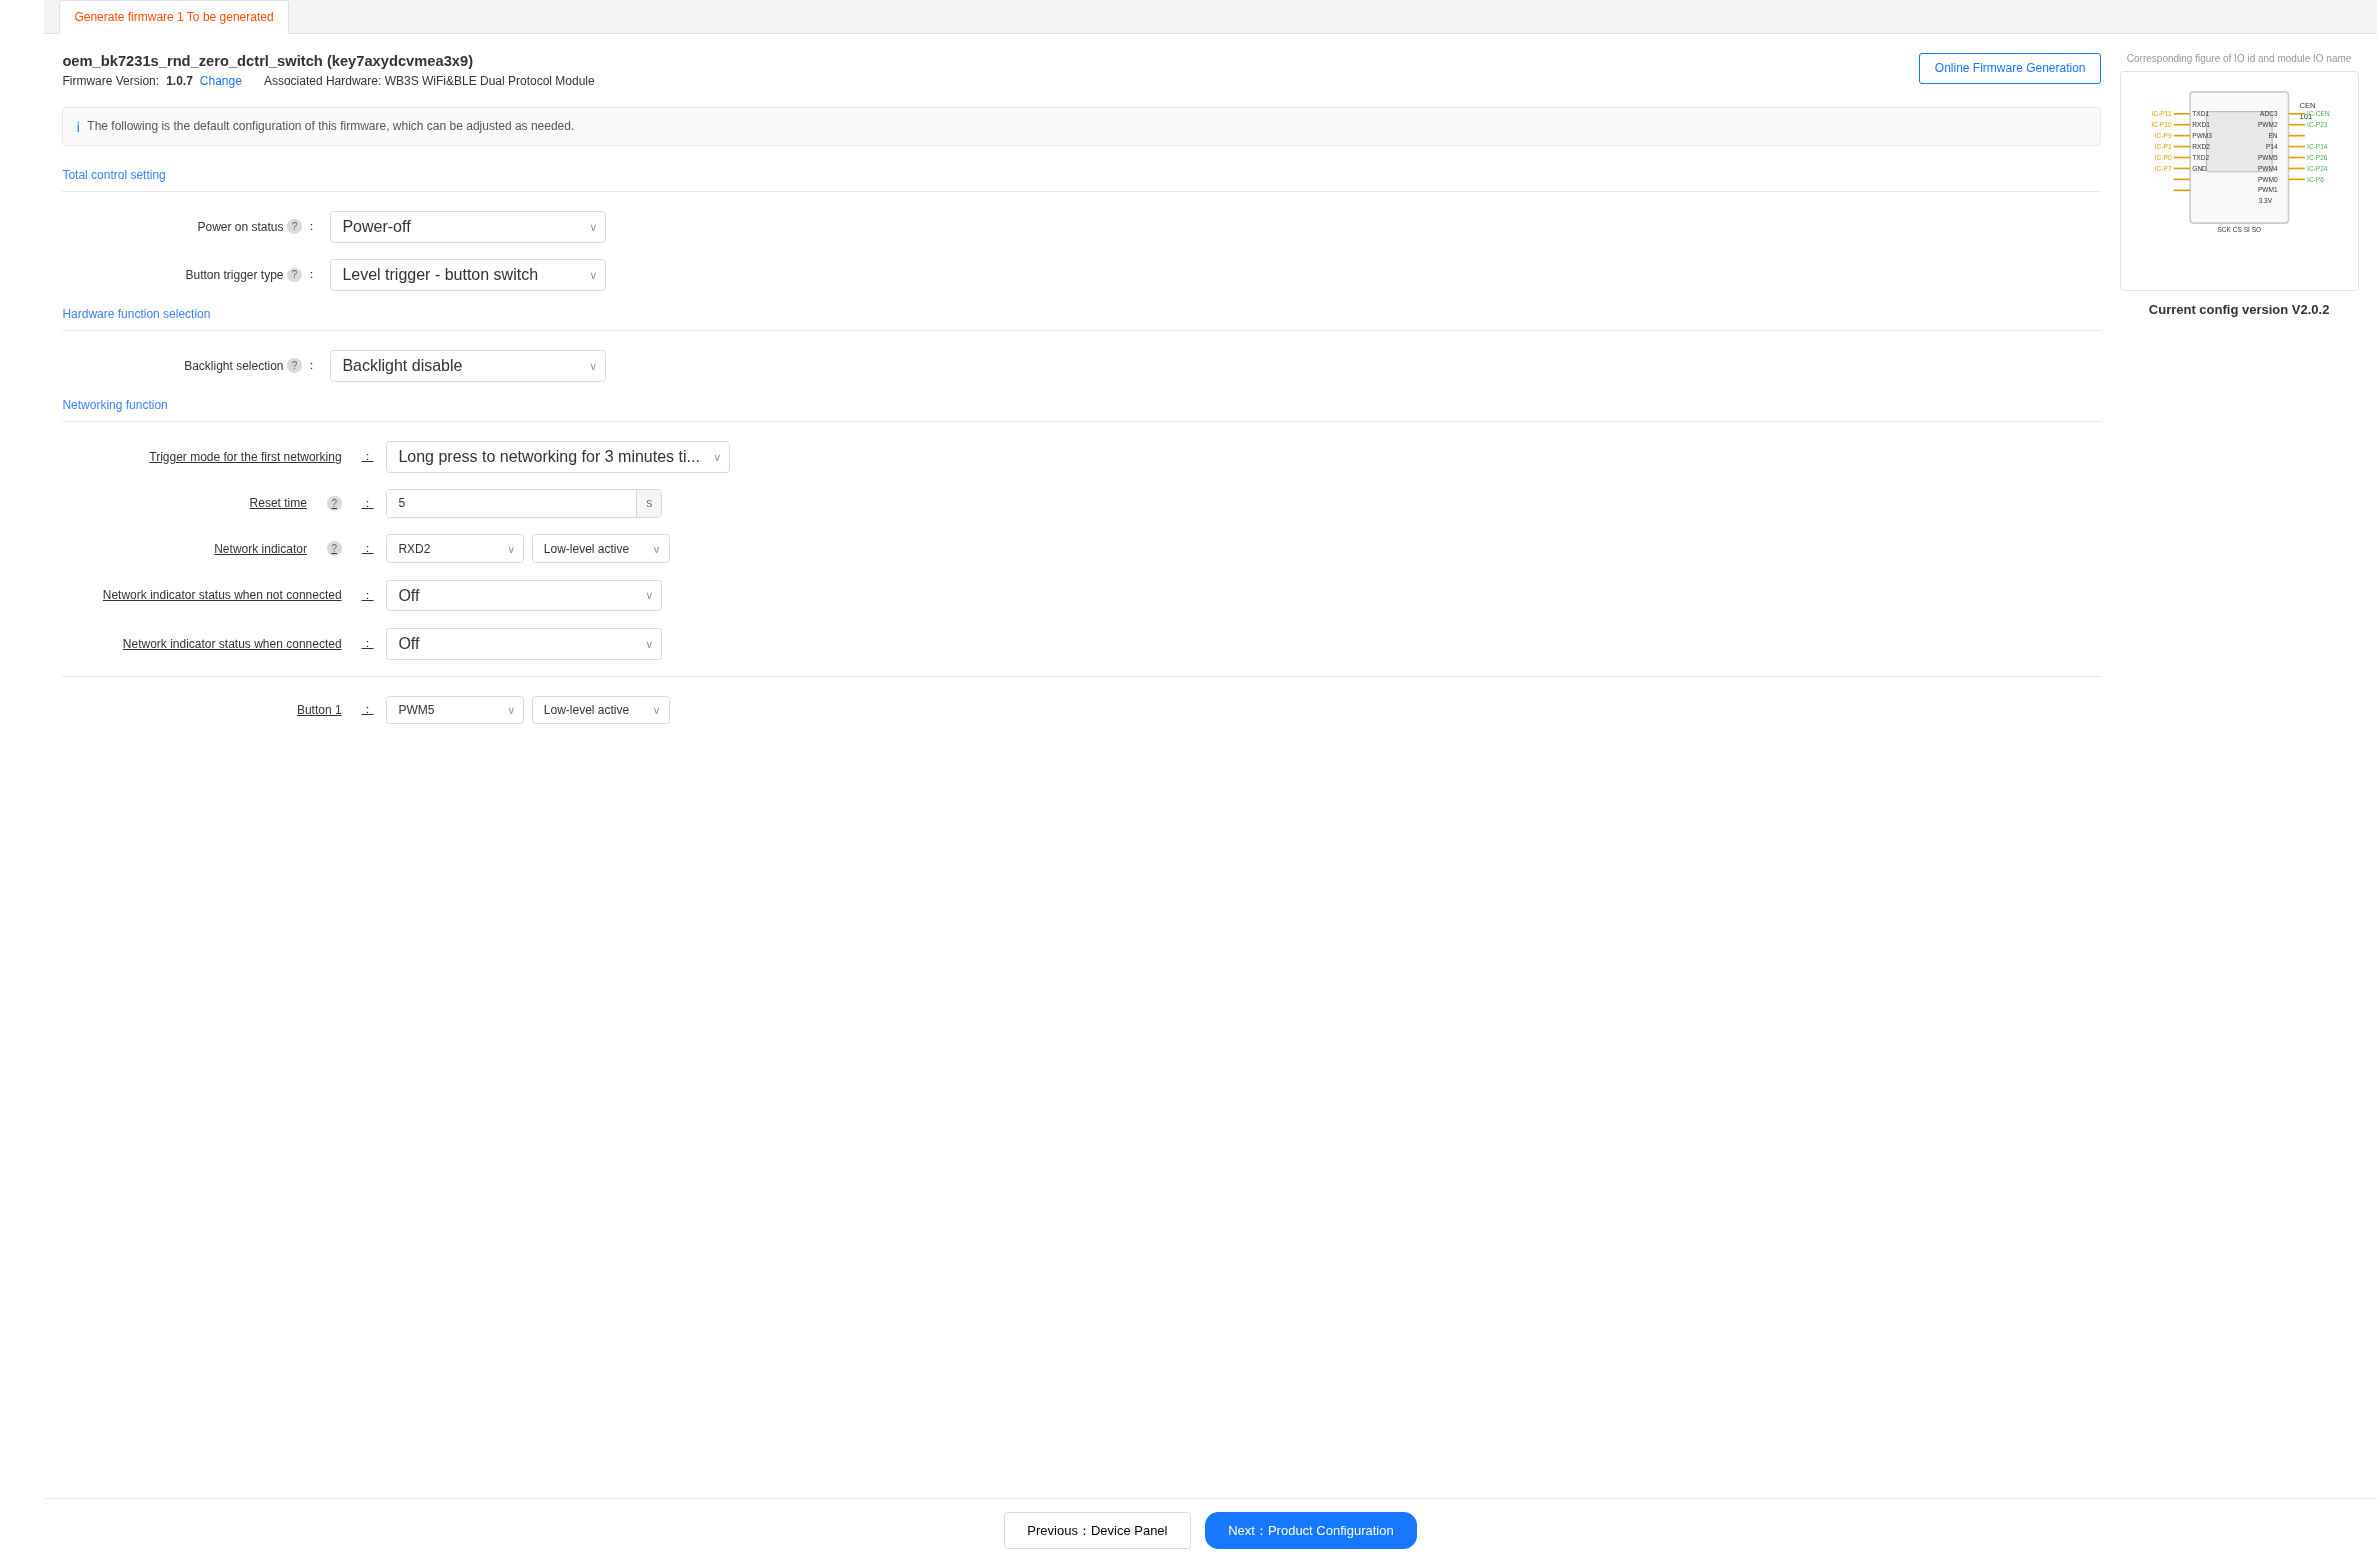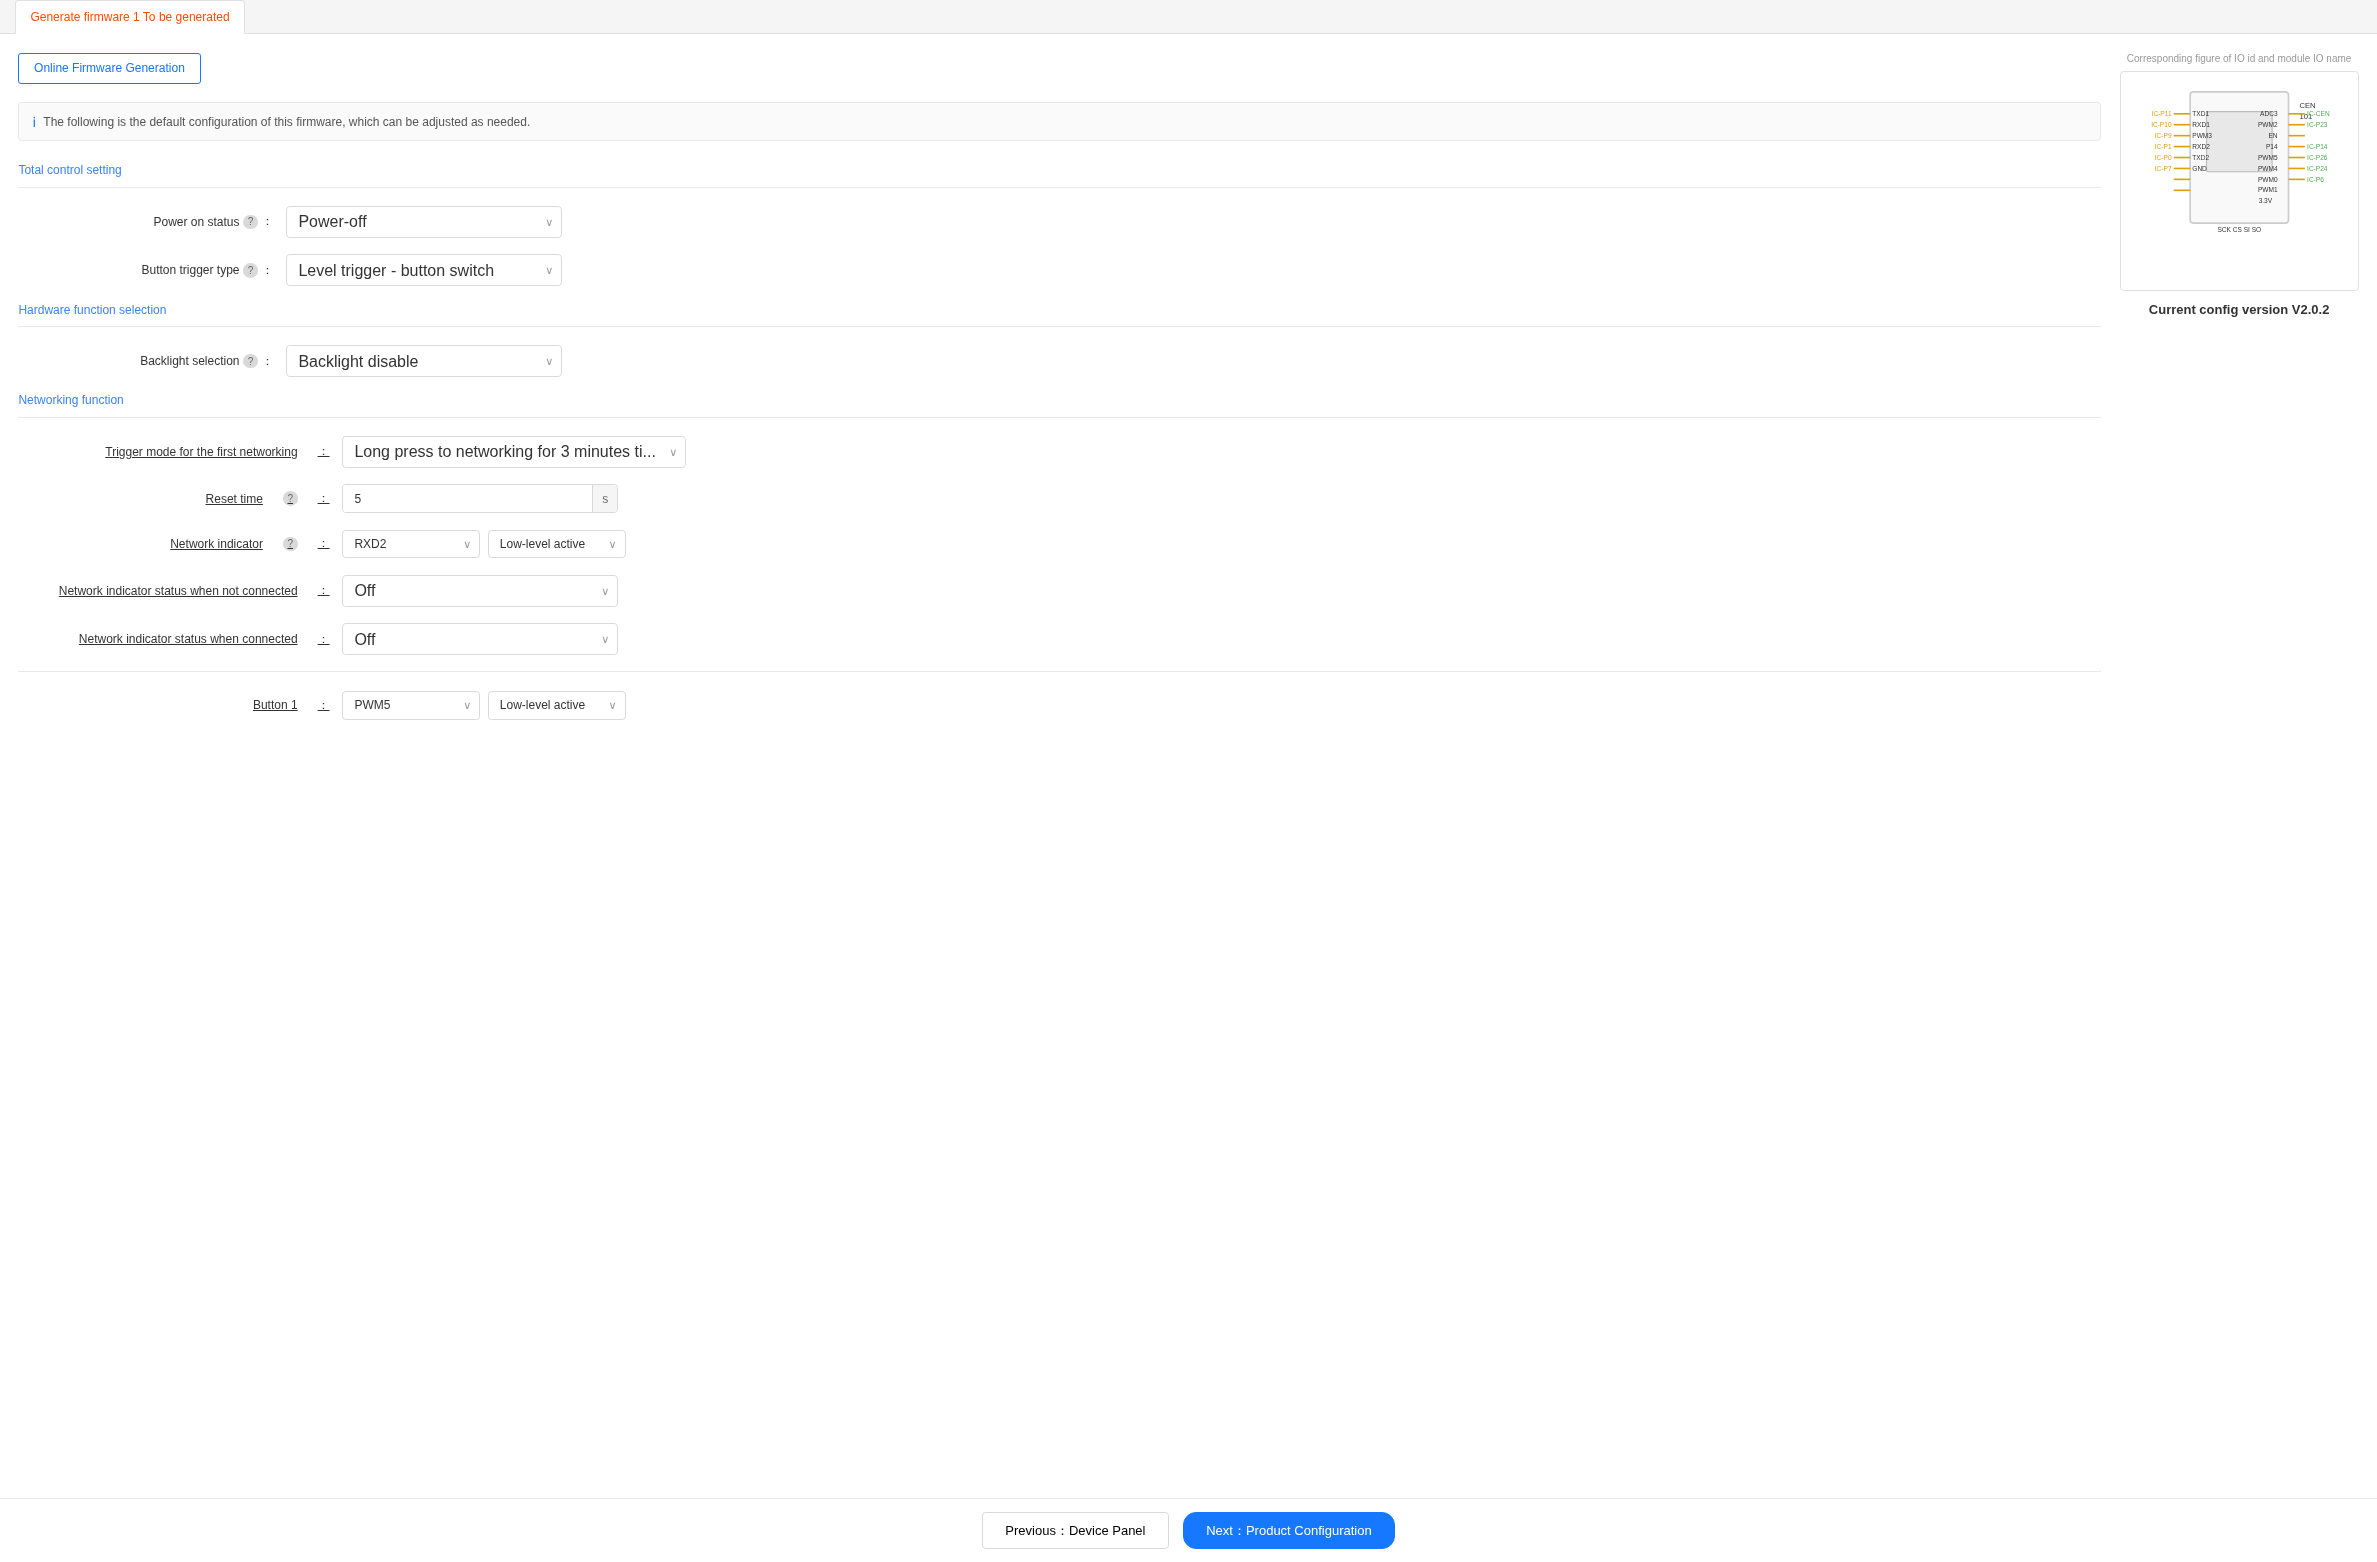--- a/index.html
+++ b/index.html
@@ -14,6 +14,7 @@
       min-height: 100vh;
       display: flex;
       flex-direction: column;
+      padding-left: 44px;
     }
     .tab-bar {
       background: #f5f5f5;

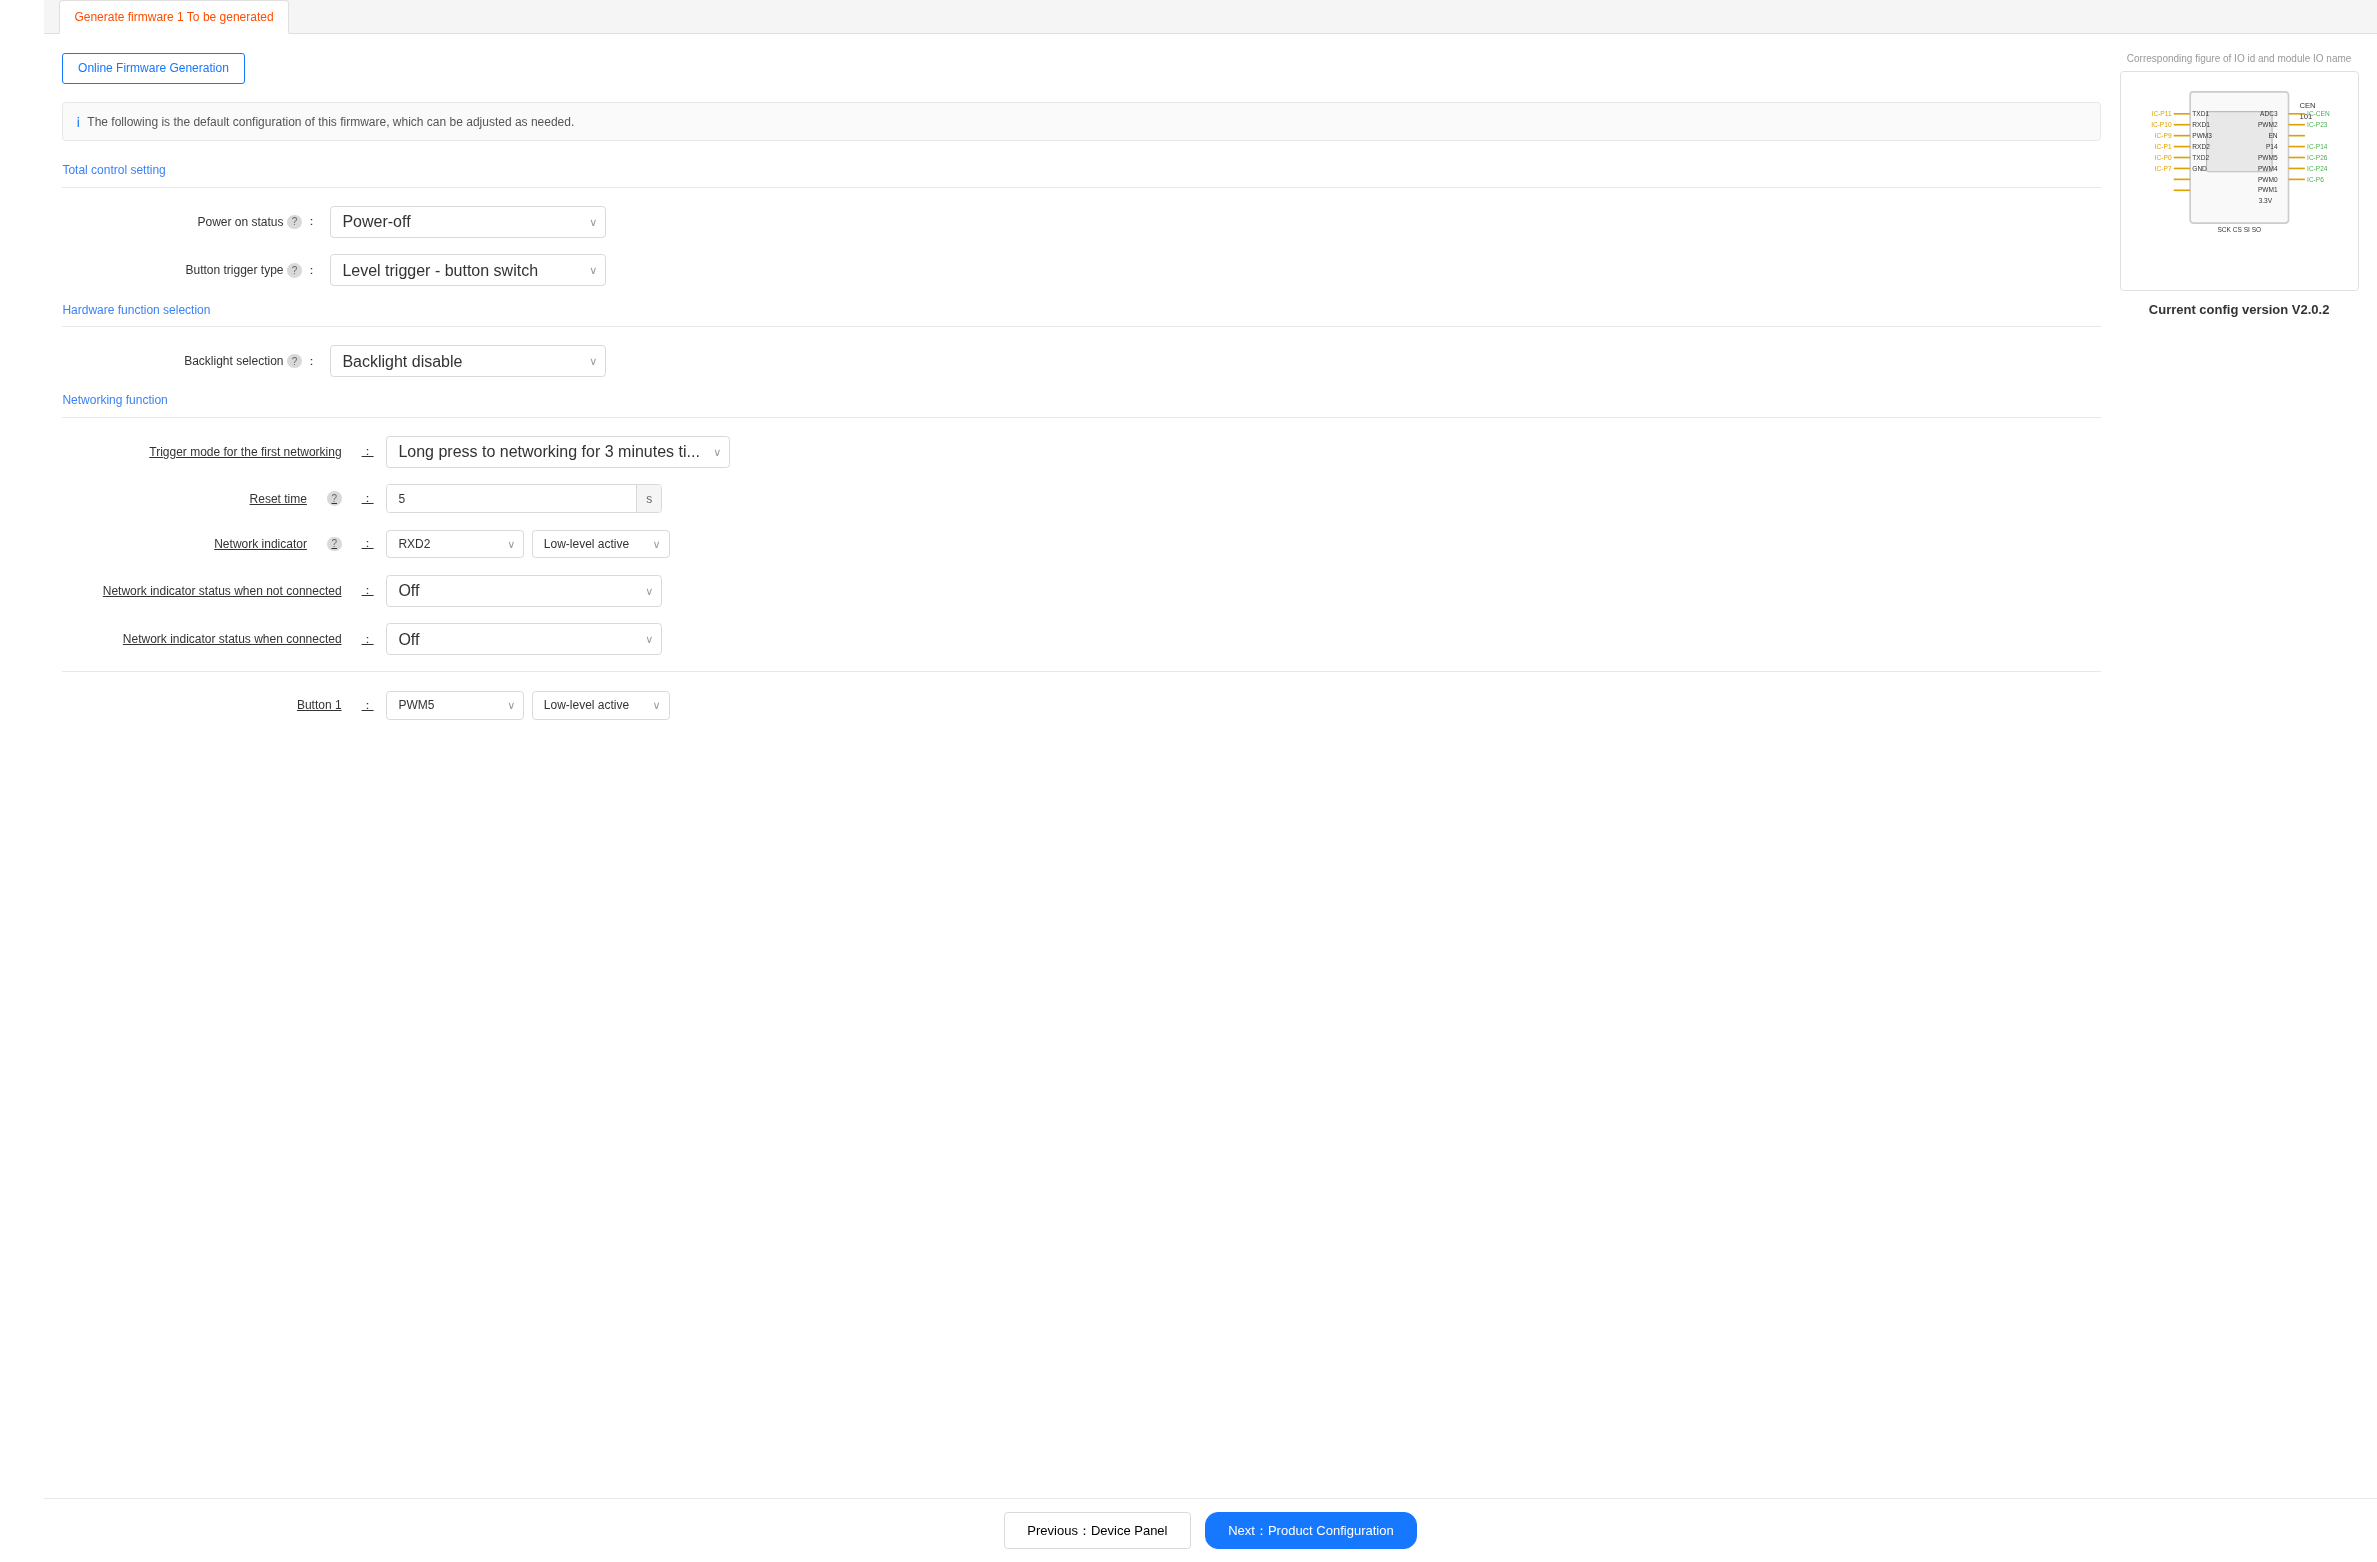--- a/index.html
+++ b/index.html
@@ -290,6 +290,17 @@
     <div class="left-panel">
 
       <div class="header-section">
+        <div>
+          <div class="firmware-title">oem_bk7231s_rnd_zero_dctrl_switch (key7axydcvmea3x9)</div>
+          <div class="firmware-meta">
+            <span>
+              <span>Firmware Version:</span>
+              <strong style="margin-left:3.7px;">1.0.7</strong>
+              <span class="change-link">Change</span>
+            </span>
+            <span>Associated Hardware: WB3S WiFi&amp;BLE Dual Protocol Module</span>
+          </div>
+        </div>
         <button class="online-btn">Online Firmware Generation</button>
       </div>
 

